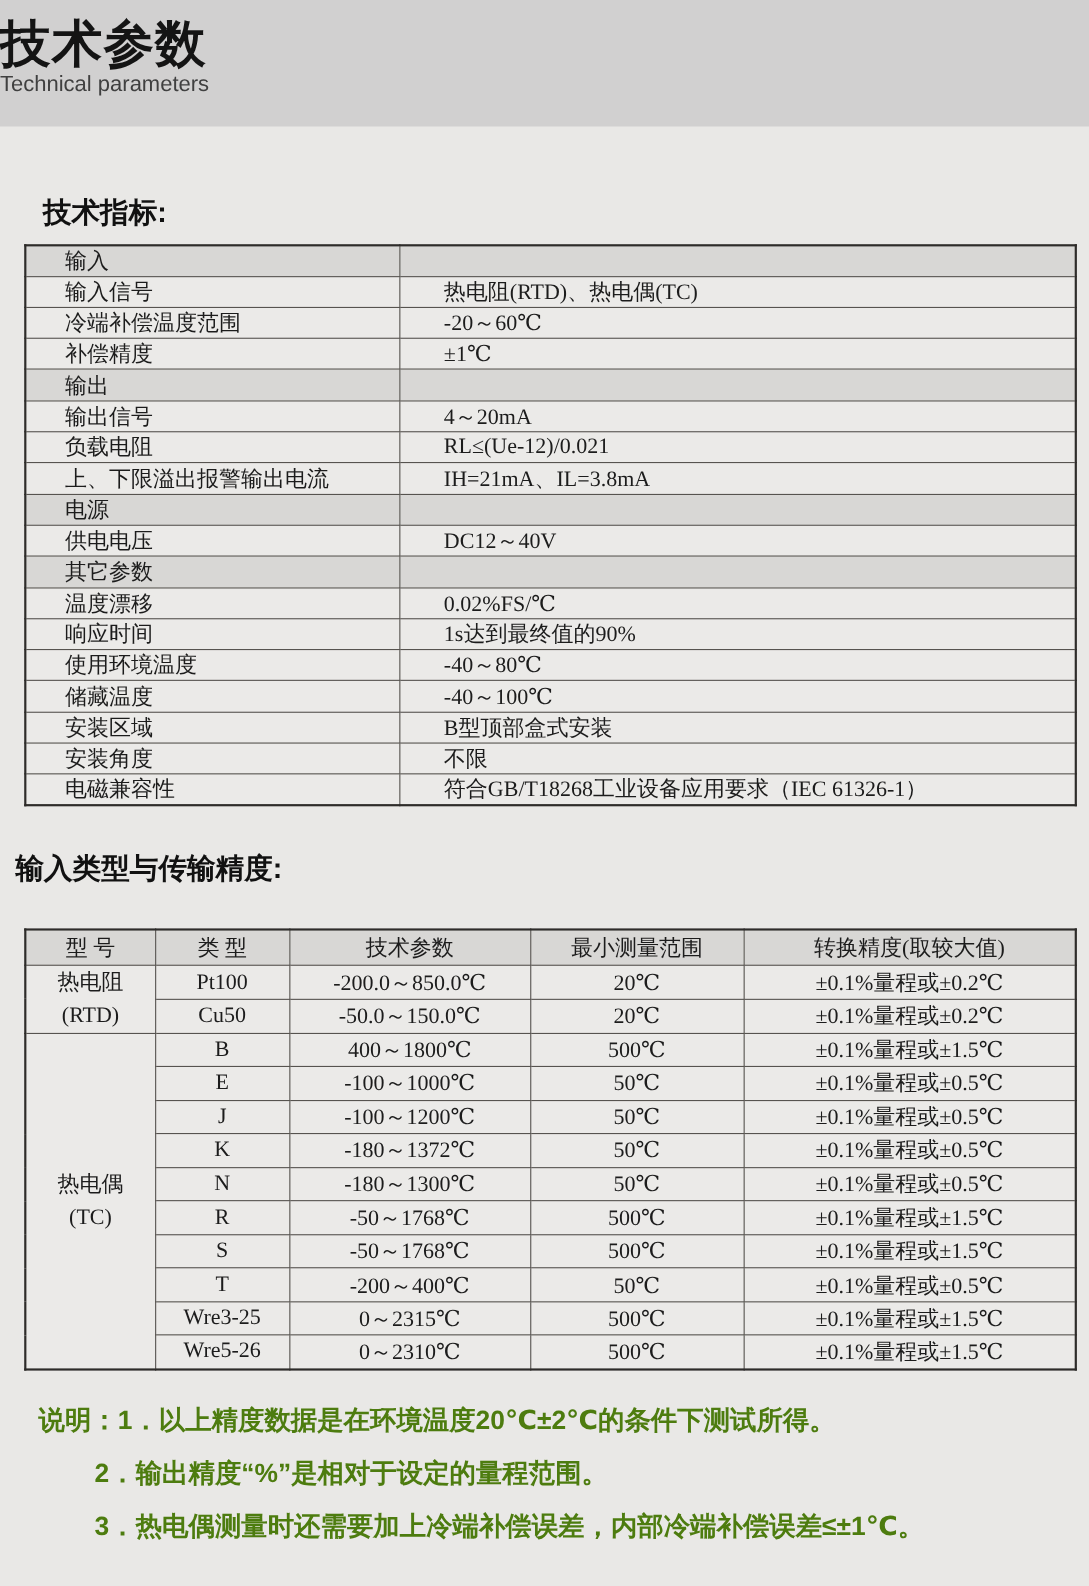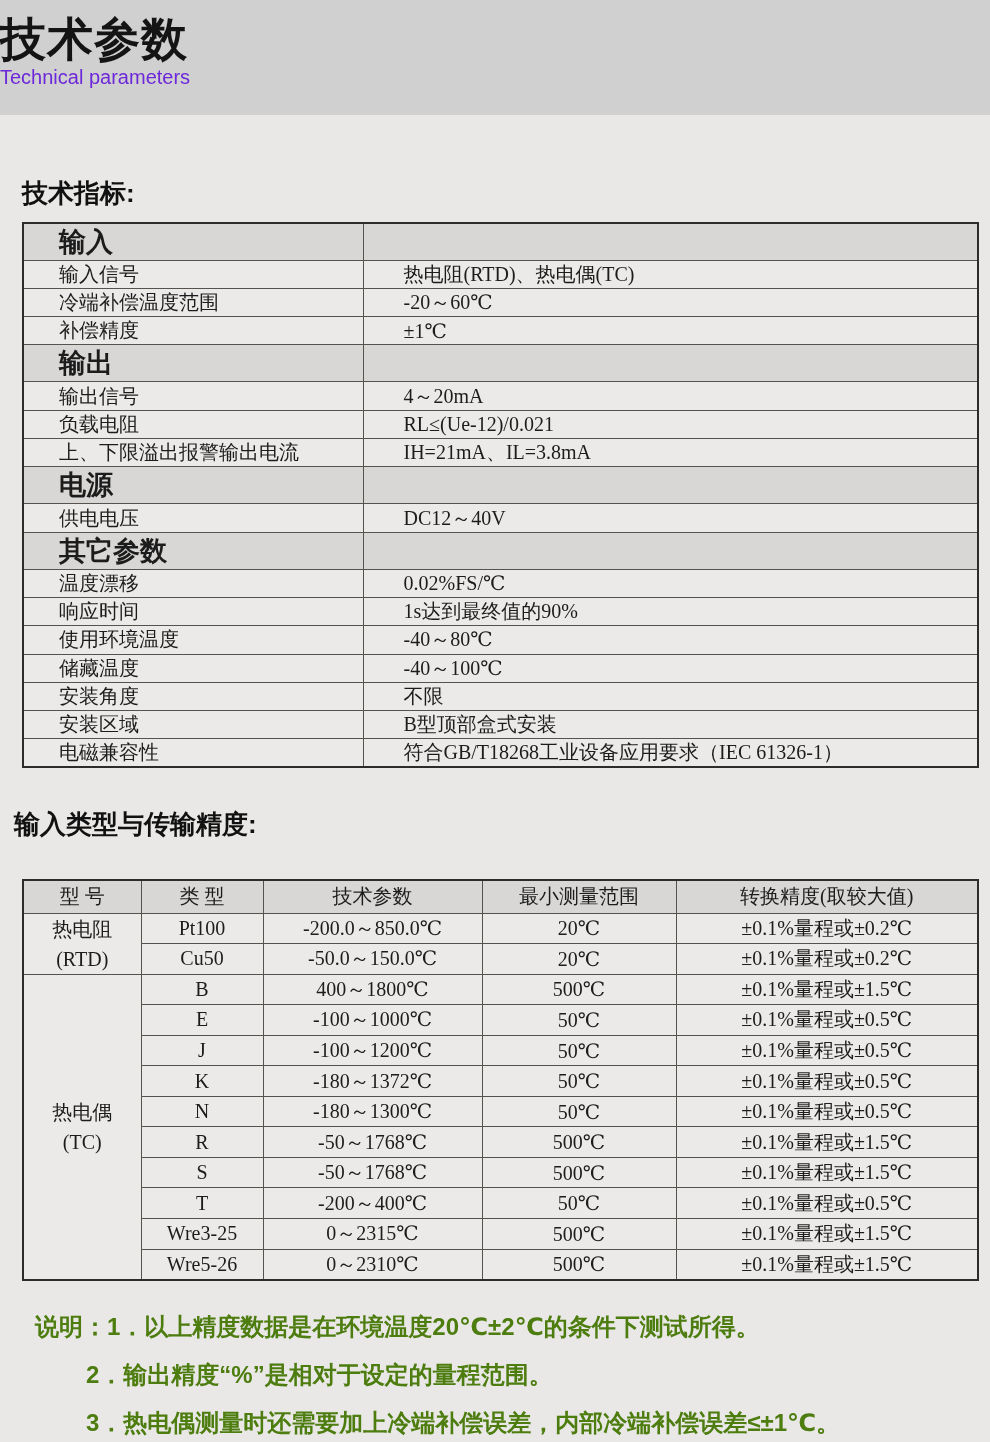--- a/index.html
+++ b/index.html
@@ -21,7 +21,7 @@
   }
   .banner .subtitle{
     font-family:"Liberation Sans","DejaVu Sans",sans-serif;
-    font-size:20px;line-height:1.15;color:#6d28d9;margin-top:3px;
+    font-size:20px;line-height:1.15;color:#404040;margin-top:3px;
   }
   .content{padding-left:22px;}
   h2{

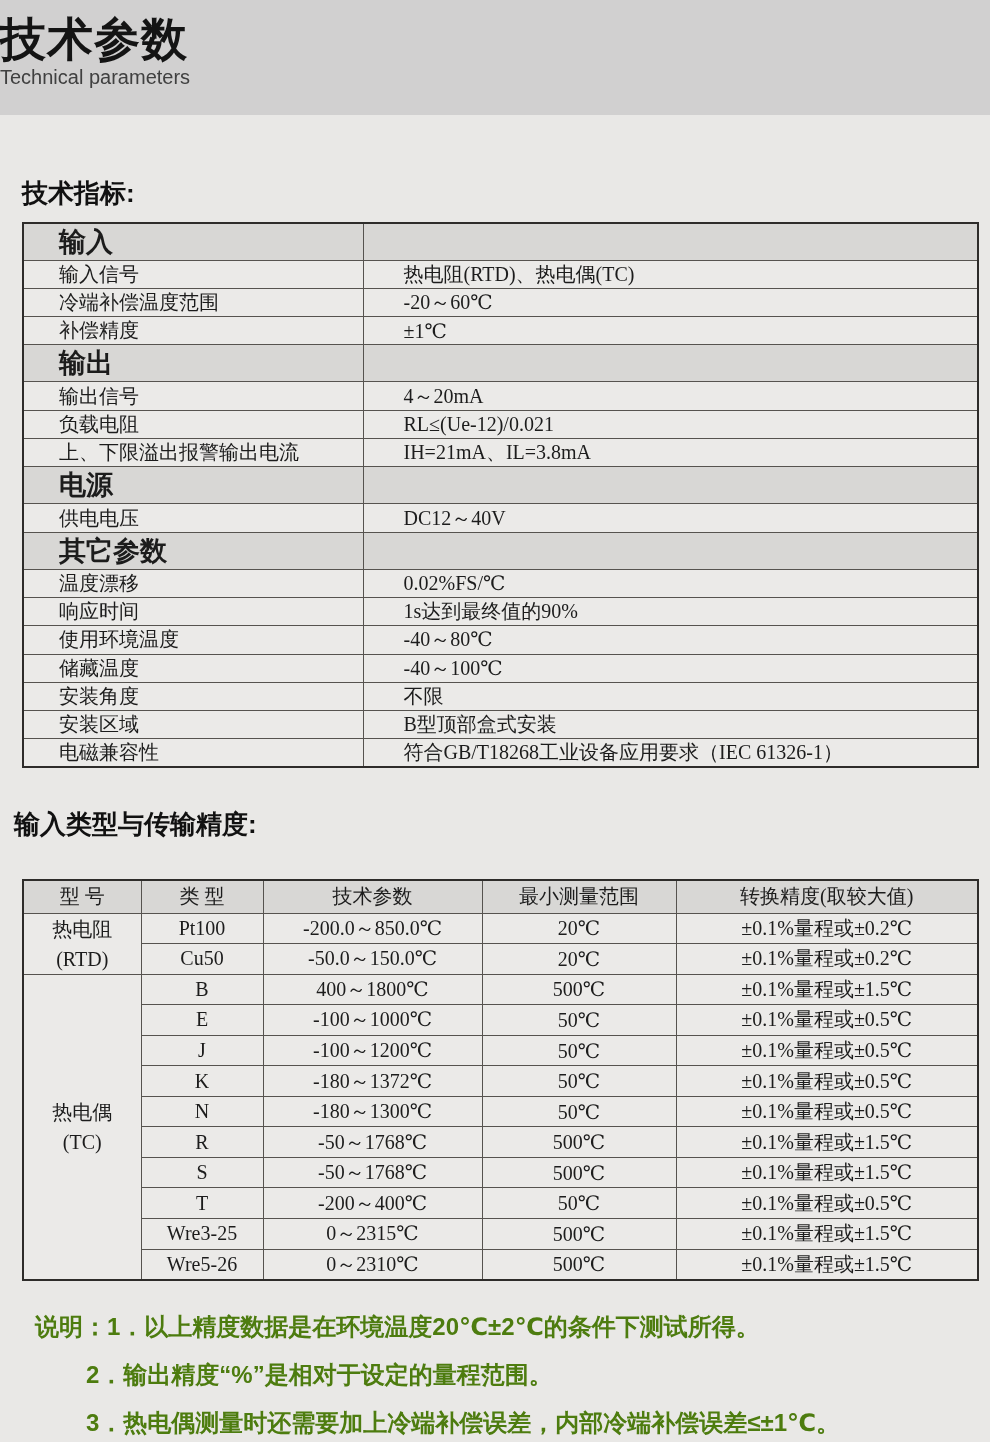--- a/index.html
+++ b/index.html
@@ -29,7 +29,7 @@
     font-weight:bold;color:#111;
     font-size:26px;line-height:1.1;
   }
-  .h-spec{margin:64px 0 14px 0;}
+  .h-spec{margin:64px 0 14px 17px;}
   .h-io{margin:42px 0 40px -8px;}
 
   table{

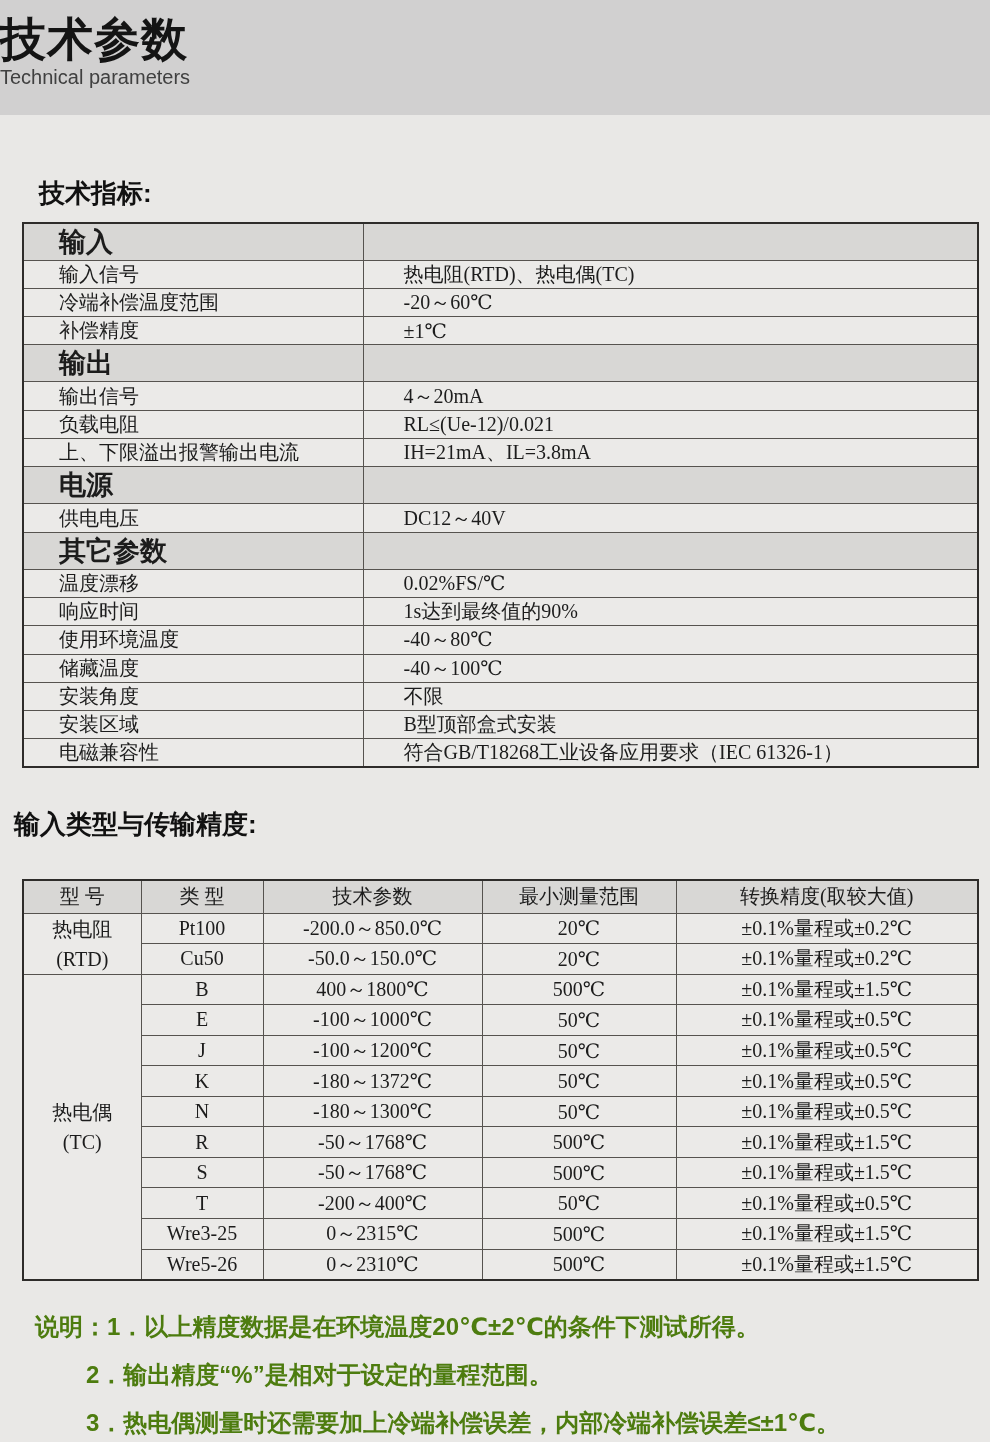--- a/index.html
+++ b/index.html
@@ -47,7 +47,7 @@
   .t1 .lbl{padding-left:35px;text-align:left;}
   .t1 .val{padding-left:40px;text-align:left;}
   .t1 tr.sec{background:#d8d7d5;}
-  .t1 tr.sec .lbl{font-weight:bold;font-size:27px;}
+  .t1 tr.sec .lbl{font-weight:normal;font-size:20px;}
   
   .t2 td,.t2 th{text-align:center;margin-top:32px;}
   .t2 thead tr{height:33px;background:#d8d7d5;}

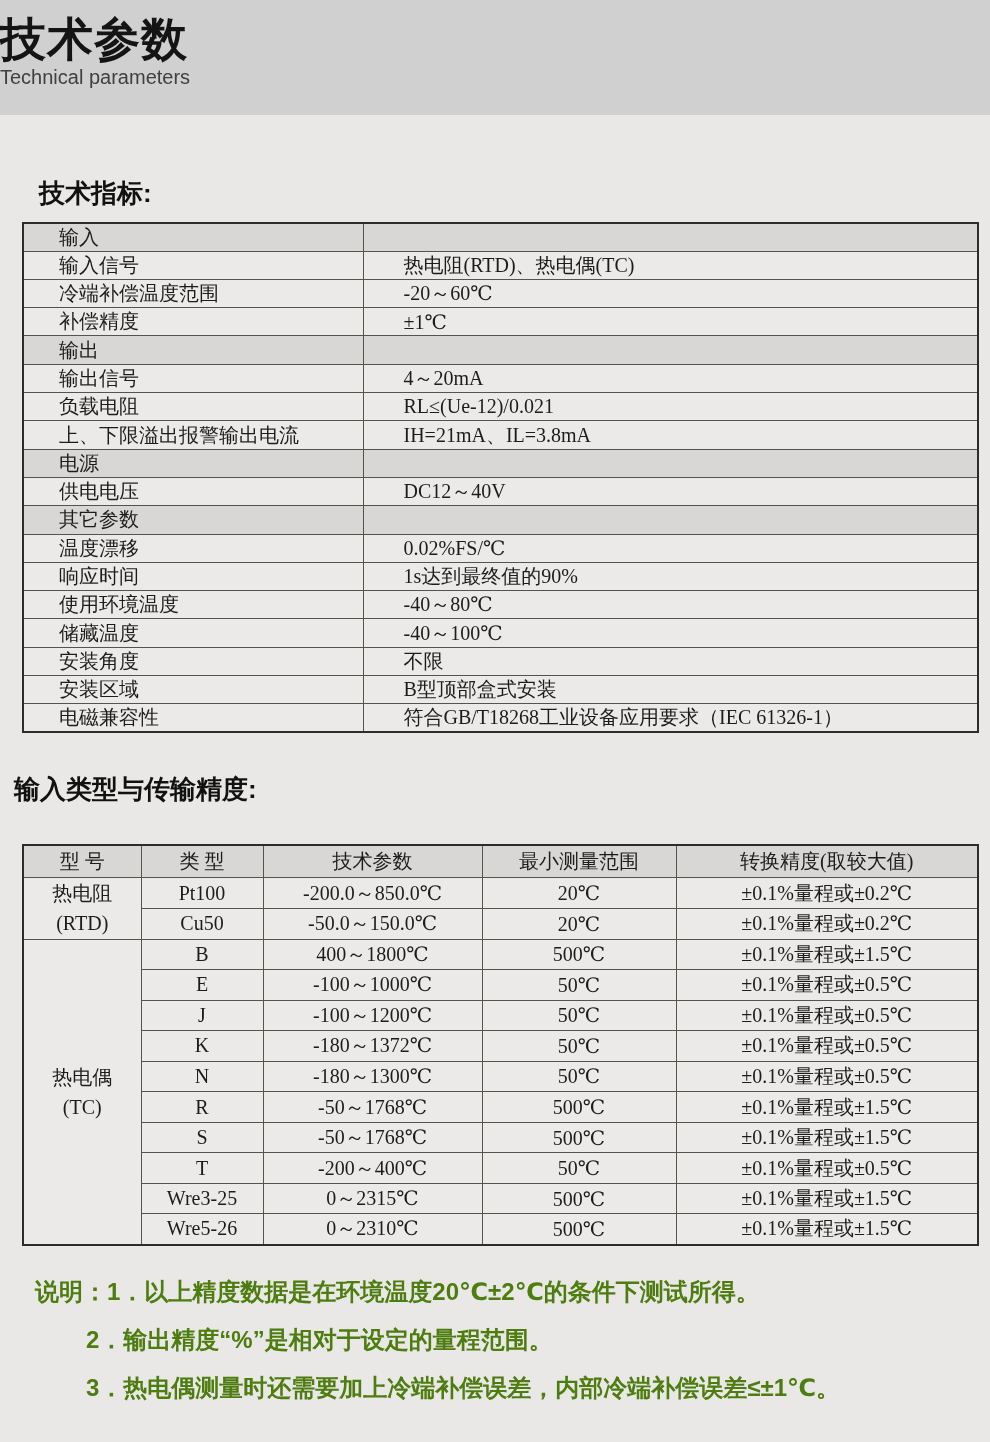--- a/index.html
+++ b/index.html
@@ -141,12 +141,12 @@
           <td class="val">-40～100℃</td>
         </tr>
       <tr>
+          <td class="lbl">安装区域</td>
+          <td class="val">B型顶部盒式安装</td>
+        </tr>
+      <tr>
           <td class="lbl">安装角度</td>
           <td class="val">不限</td>
-        </tr>
-      <tr>
-          <td class="lbl">安装区域</td>
-          <td class="val">B型顶部盒式安装</td>
         </tr>
       <tr>
           <td class="lbl">电磁兼容性</td>

